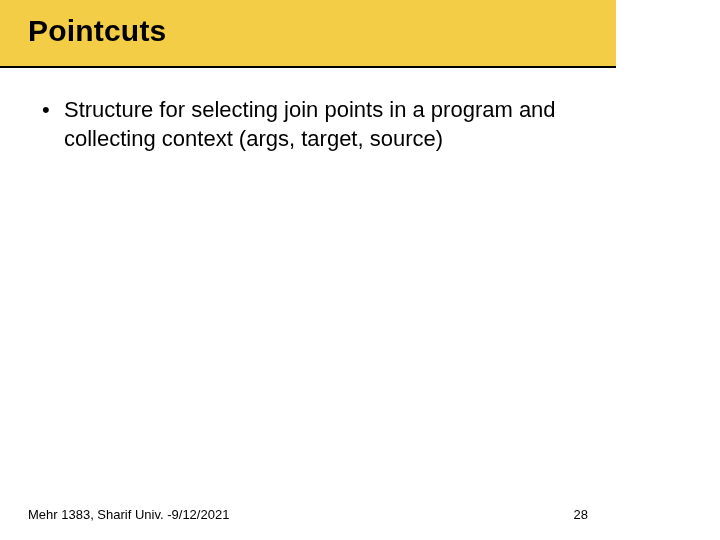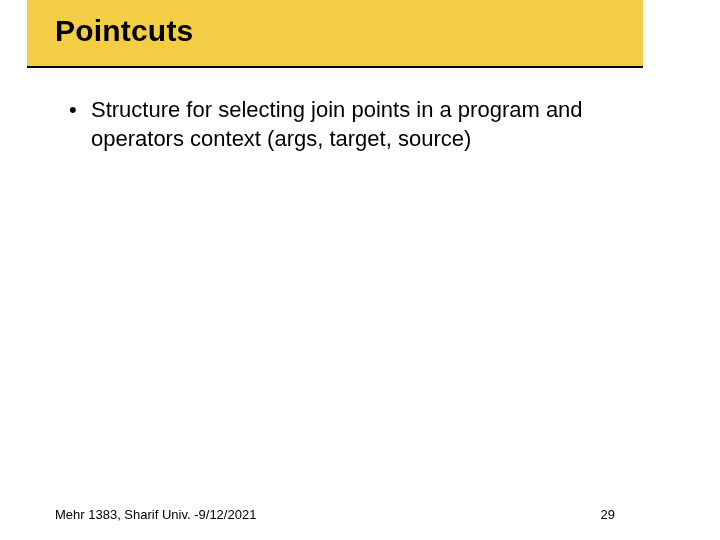--- a/index.html
+++ b/index.html
@@ -4,7 +4,7 @@
 <style>
   * { margin: 0; padding: 0; box-sizing: border-box; }
   html, body { width: 720px; height: 540px; font-family: Arial, Helvetica, sans-serif; background: #fff; }
-  .slide { width: 616px; height: 540px; position: relative; background: #fff; margin-left: 27px; }
+  .slide { width: 616px; height: 540px; position: relative; background: #fff; }
   .title-band {
     background: #f2cd45;
     border-bottom: 2px solid #000;

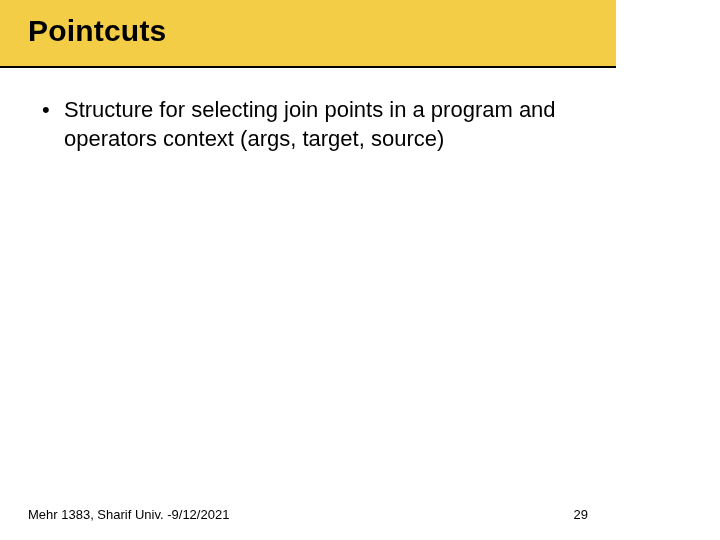--- a/index.html
+++ b/index.html
@@ -77,7 +77,7 @@
 
   <div class="content">
     <ul class="outer">
-      <li>Structure for selecting join points in a program and operators context (args, target, source)</li>
+      <li>Structure for selecting join points in a program and collecting context (args, target, source)</li>
     </ul>
   </div>
 

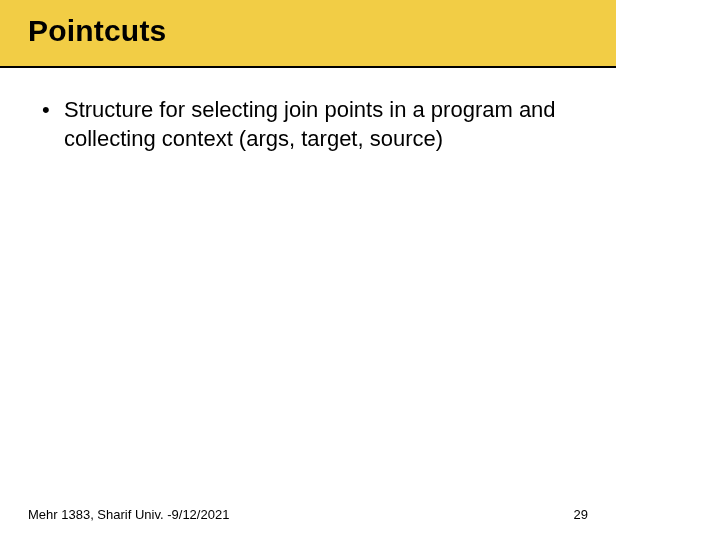--- a/index.html
+++ b/index.html
@@ -83,7 +83,7 @@
 
   <div class="footer">
     <span>Mehr 1383,  Sharif Univ. -9/12/2021</span>
-    <span>29</span>
+    <span>28</span>
   </div>
 
 </div>

